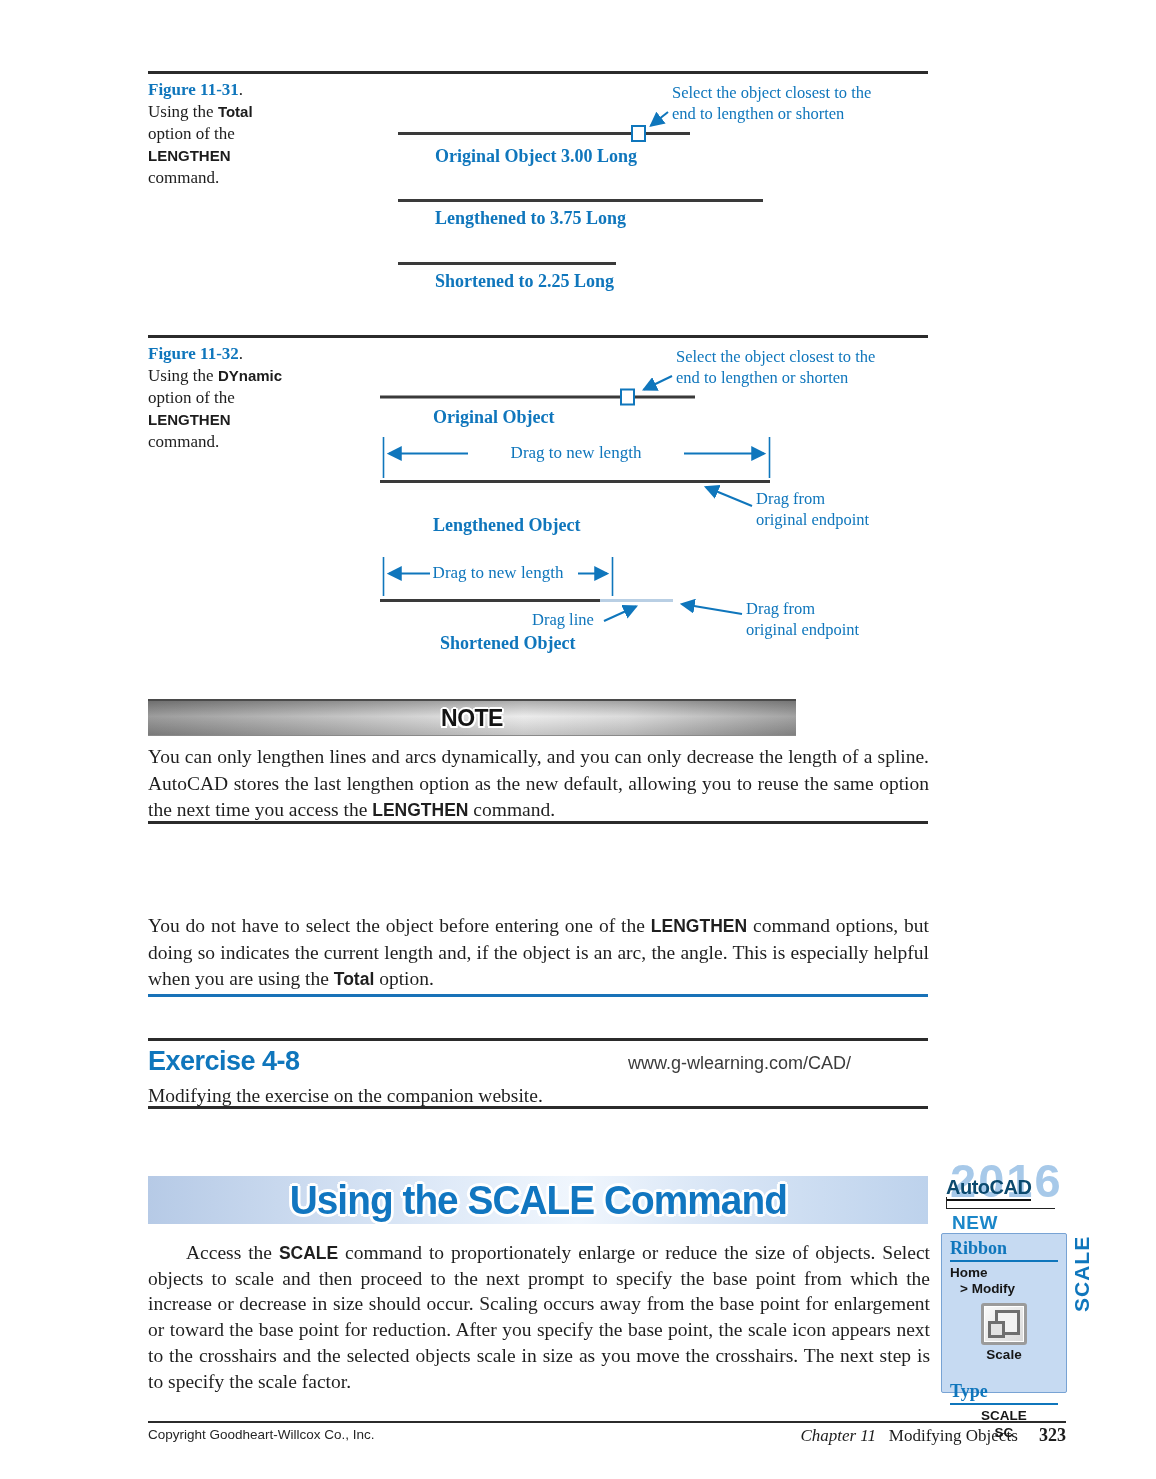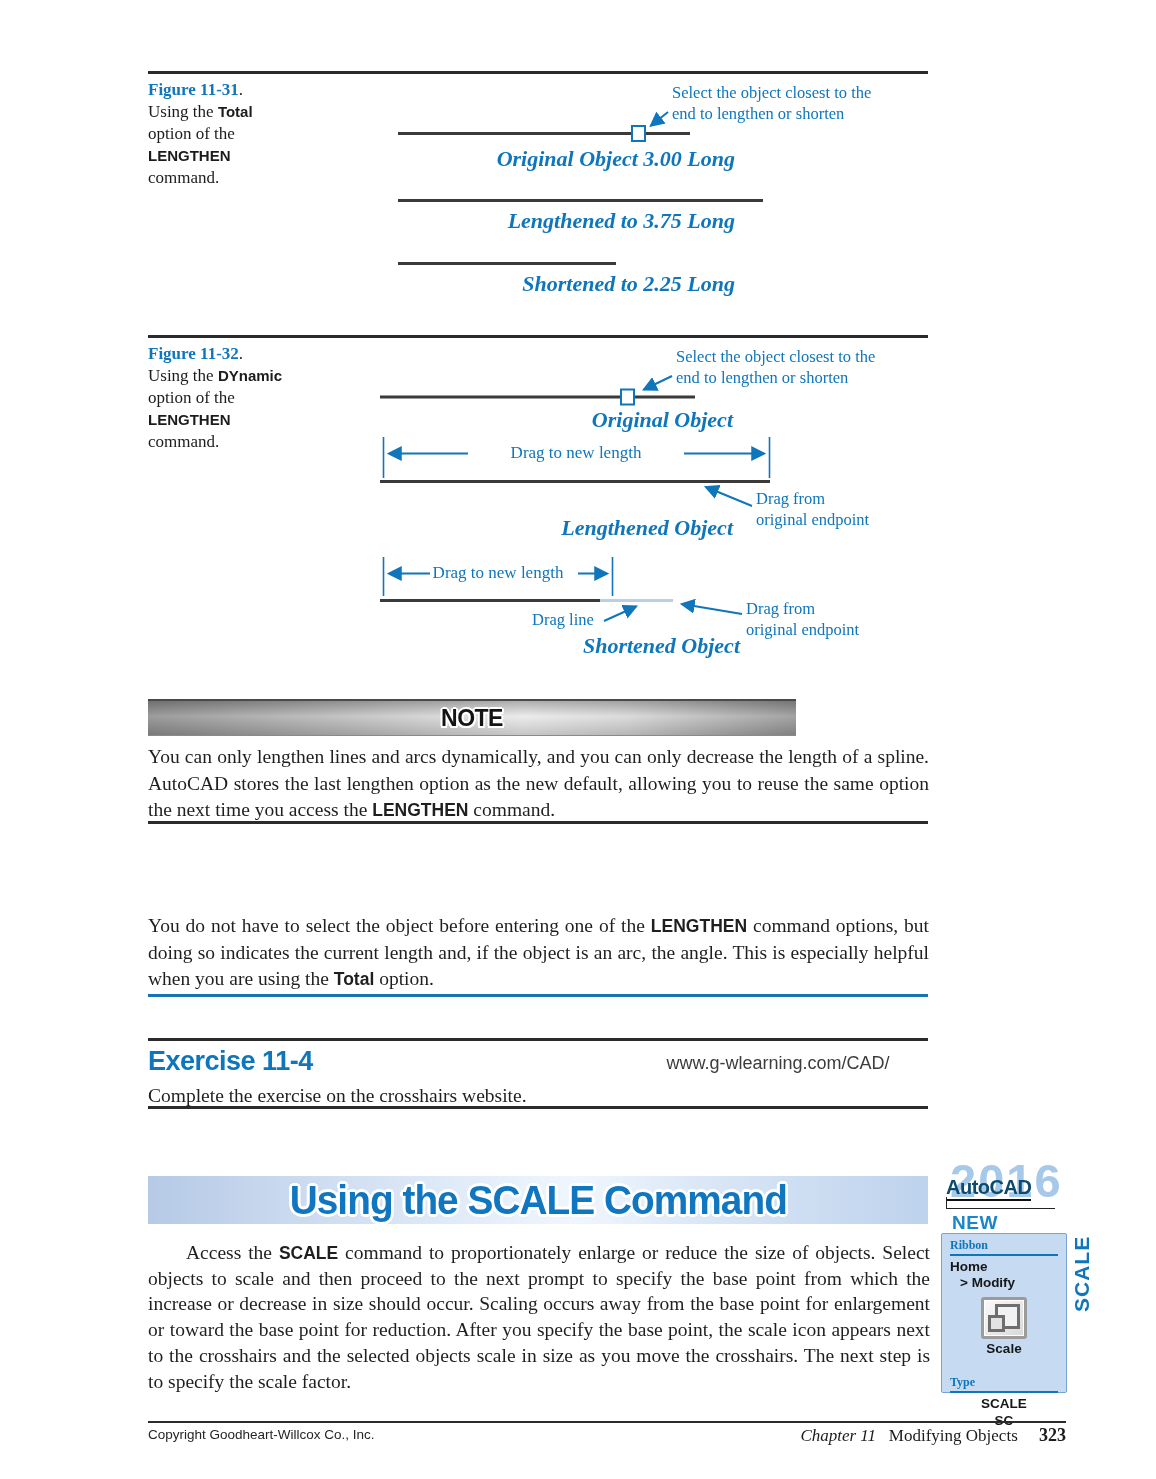--- a/index.html
+++ b/index.html
@@ -20,7 +20,7 @@
   .kw{font-family:"Liberation Sans",sans-serif;font-weight:bold;font-size:15px;}
 
   
-  .fig-label{font-weight:bold;color:var(--blue);font-size:22px;text-align:right;font-style:italic;}
+  .fig-label{font-weight:bold;color:var(--blue);font-size:18px;text-align:left;}
   .fig-callout{color:var(--blue);font-size:16.5px;line-height:1.26;white-space:pre-line;}
   .fig-dim{color:var(--blue);font-size:17px;text-align:center;}
 

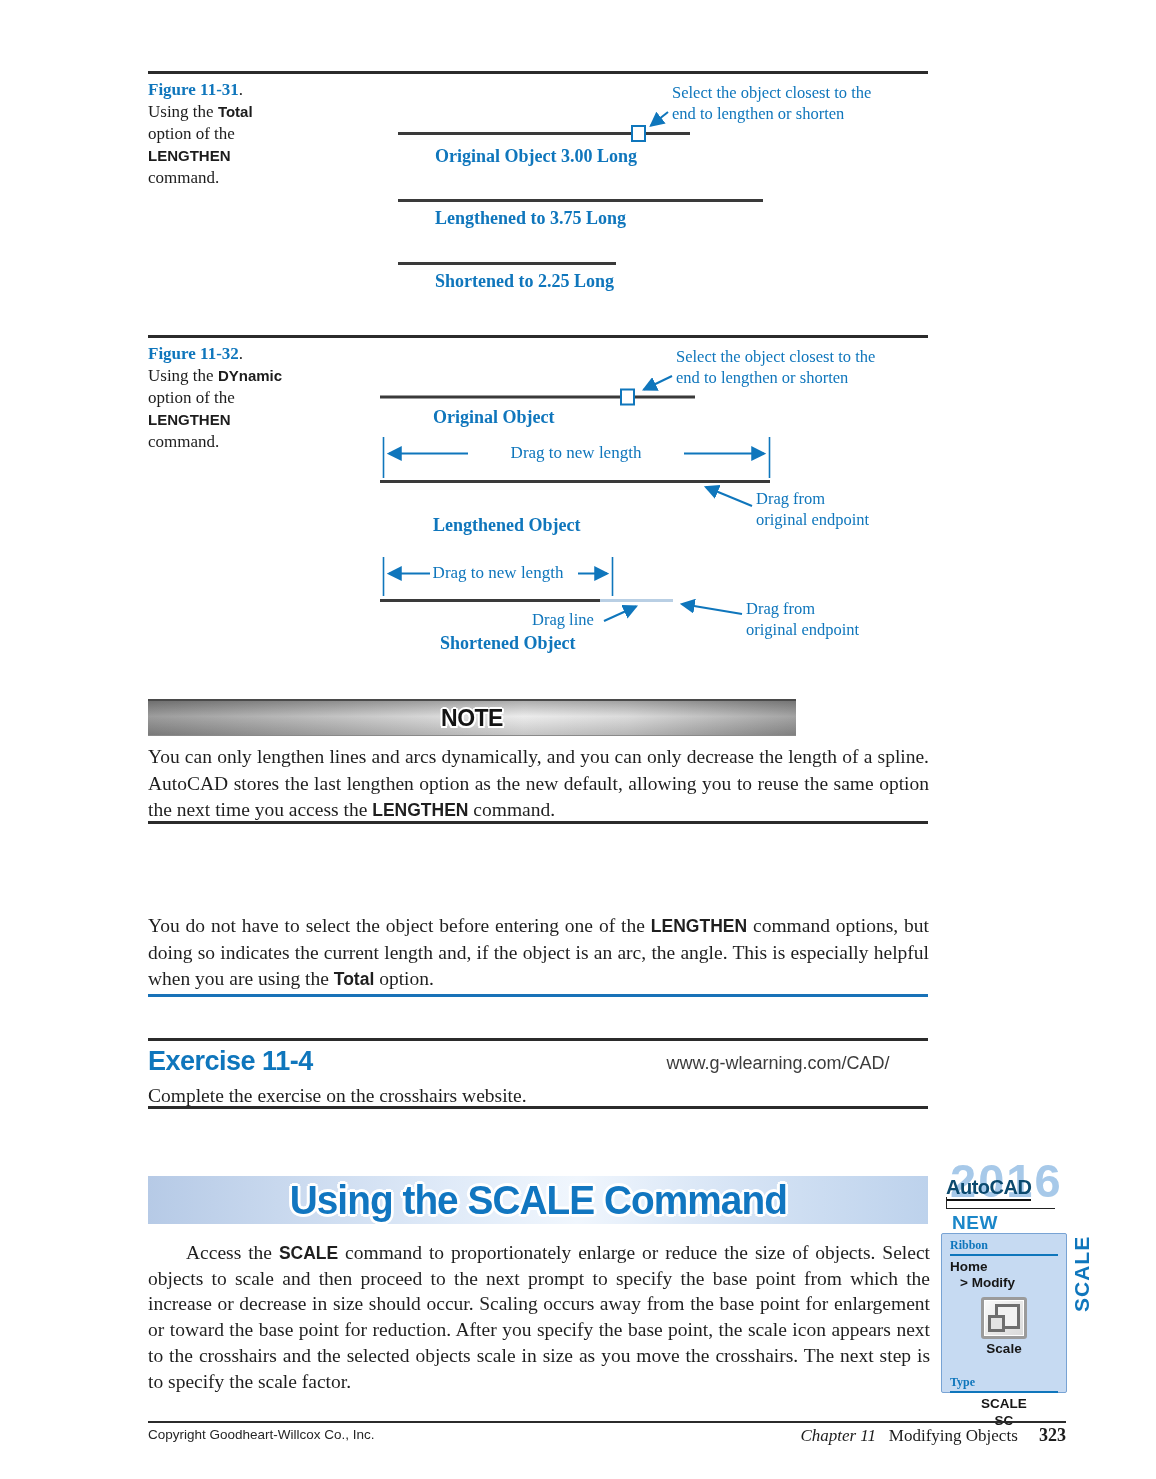--- a/index.html
+++ b/index.html
@@ -172,7 +172,7 @@
   <div class="abs blue-rule" style="left:148px;top:994px;width:780px;"></div>
 
   <div class="abs rule" style="left:148px;top:1038px;width:780px;"></div>
-  <div class="abs ex-title" style="left:148px;top:1046px;">Exercise 11-4</div>
+  <div class="abs ex-title" style="left:148px;top:1046px;">Exercise 4-8</div>
   <div class="abs ex-url" style="left:628px;top:1053px;width:300px;">www.g-wlearning.com/CAD/</div>
   <div class="abs body-text" style="left:148px;top:1083px;width:781px;text-align:left;">Complete the exercise on the crosshairs website.</div>
   <div class="abs rule" style="left:148px;top:1106px;width:780px;"></div>

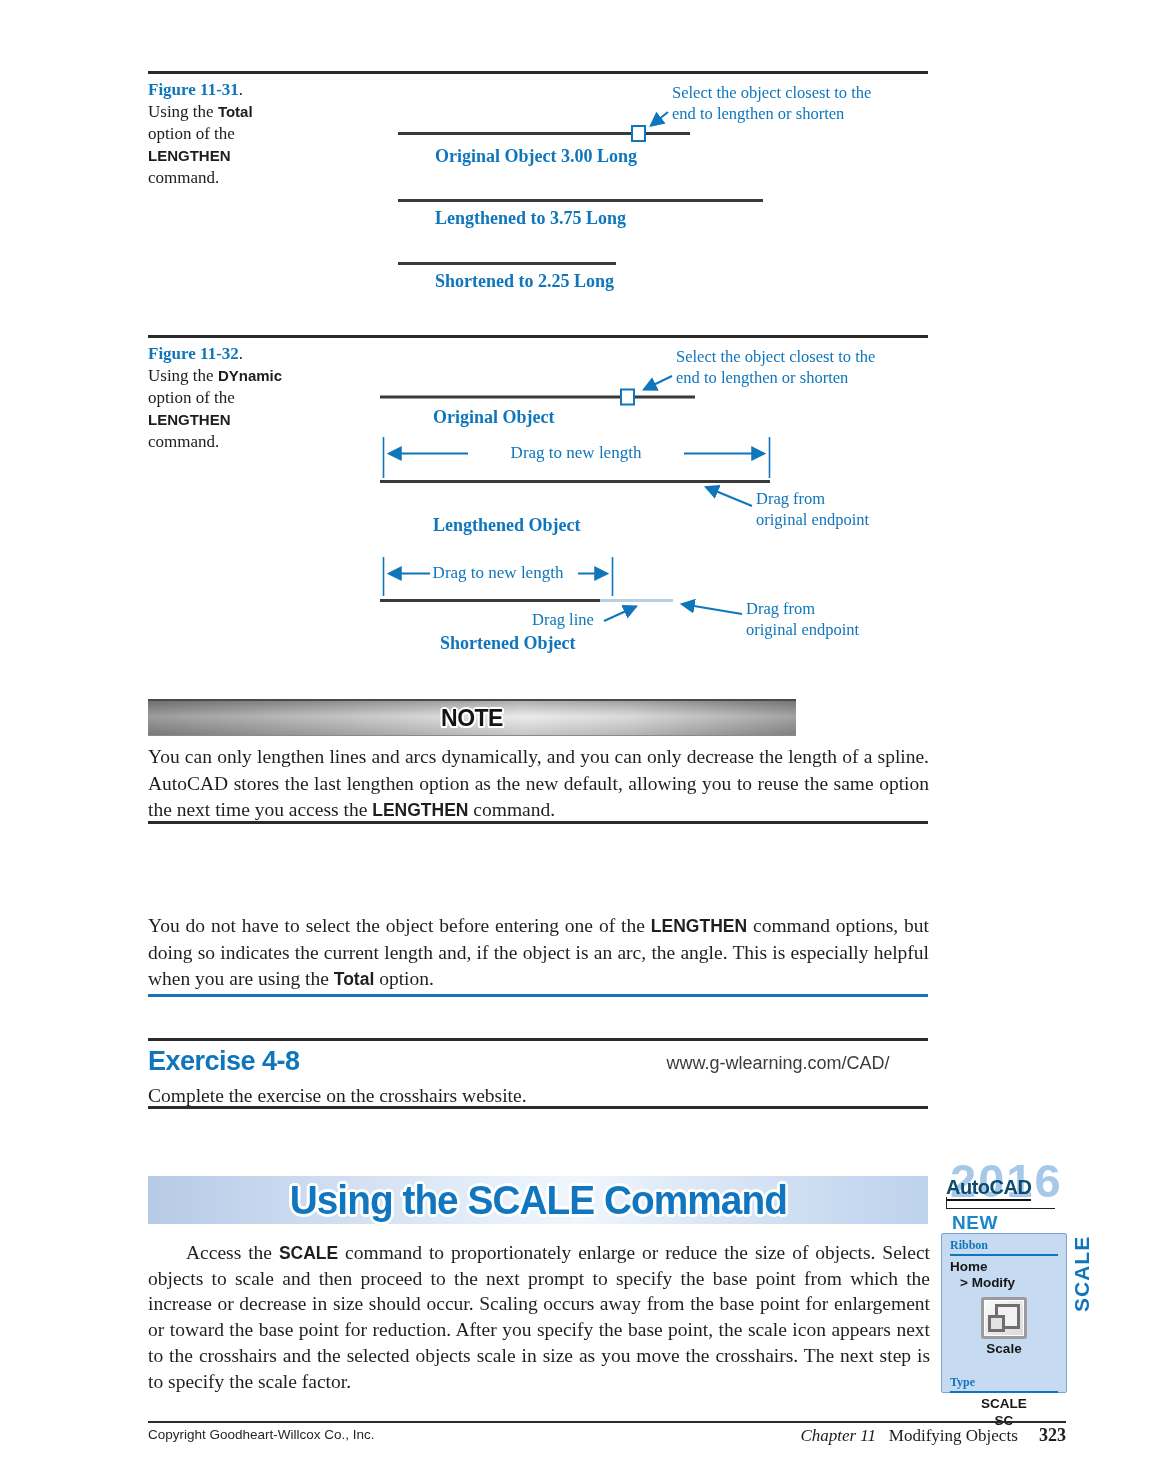--- a/index.html
+++ b/index.html
@@ -48,7 +48,7 @@
 
   
   .ex-title{font-family:"Liberation Sans",sans-serif;font-weight:bold;font-size:27px;color:var(--blue);letter-spacing:-0.5px;}
-  .ex-url{font-family:"Liberation Sans",sans-serif;font-size:18px;color:#3c3c3c;text-align:center;}
+  .ex-url{font-family:"Liberation Sans",sans-serif;font-size:18px;color:#3c3c3c;text-align:left;}
 
   
   .heading-bar{left:148px;width:780px;height:48px;

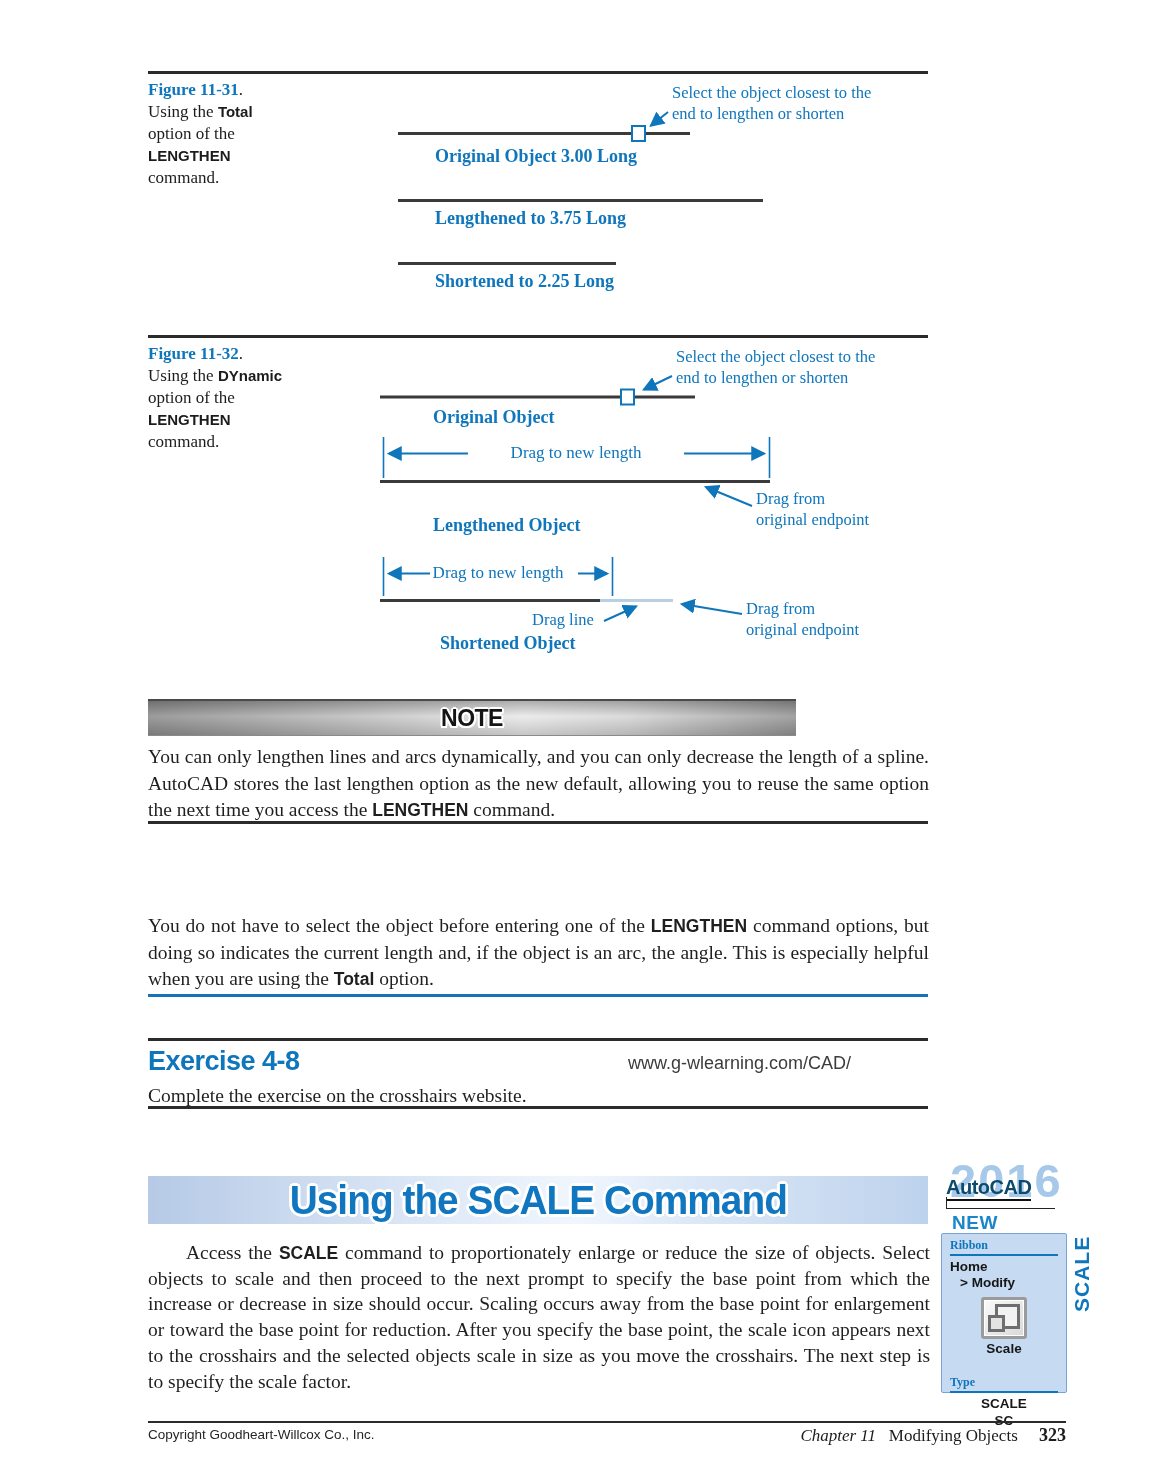--- a/index.html
+++ b/index.html
@@ -174,7 +174,7 @@
   <div class="abs rule" style="left:148px;top:1038px;width:780px;"></div>
   <div class="abs ex-title" style="left:148px;top:1046px;">Exercise 4-8</div>
   <div class="abs ex-url" style="left:628px;top:1053px;width:300px;">www.g-wlearning.com/CAD/</div>
-  <div class="abs body-text" style="left:148px;top:1083px;width:781px;text-align:left;">Complete the exercise on the crosshairs website.</div>
+  <div class="abs body-text" style="left:148px;top:1083px;width:781px;text-align:left;">Modifying the exercise on the companion website.</div>
   <div class="abs rule" style="left:148px;top:1106px;width:780px;"></div>
 
   <div class="abs heading-bar" style="top:1176px;">

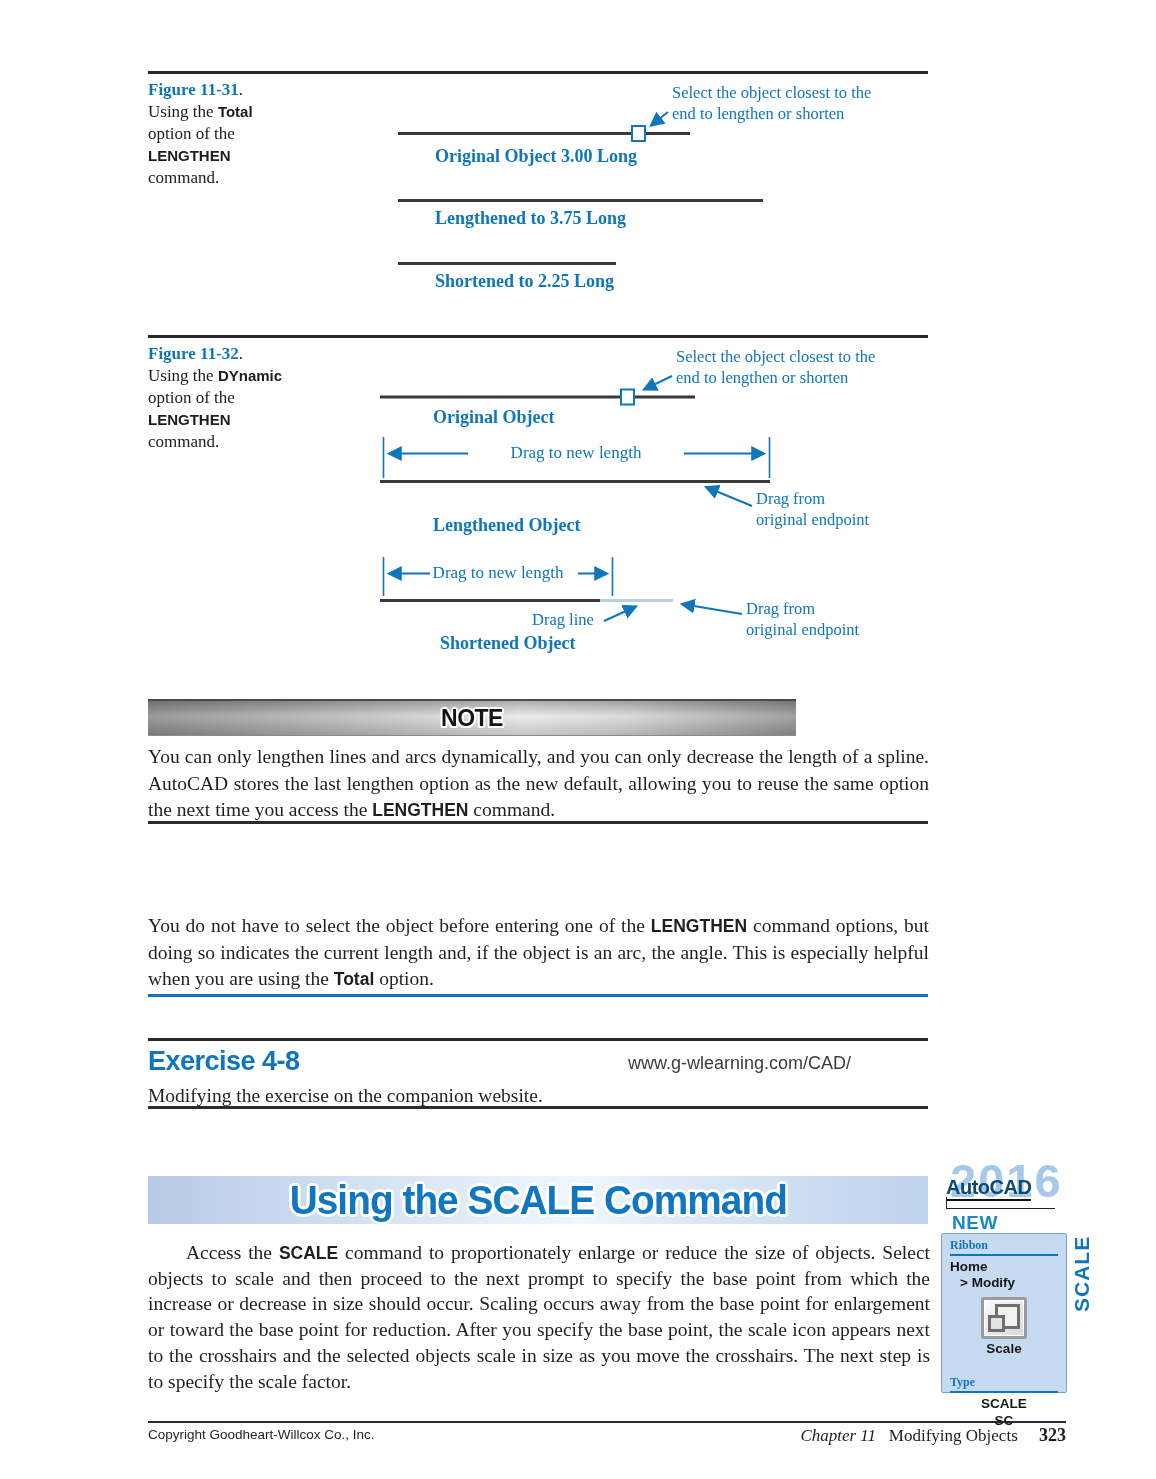--- a/index.html
+++ b/index.html
@@ -67,7 +67,7 @@
   .badge-new{font-family:"Liberation Sans",sans-serif;font-weight:bold;font-size:19px;color:#1b87c9;letter-spacing:0.5px;}
   .ref-box{left:941px;top:1233px;width:126px;height:160px;background:#c6daf2;
     border:1.5px solid #78a3d4;border-radius:2px;box-sizing:border-box;padding:4px 8px;}
-  .ref-head{font-family:"Liberation Serif",serif;font-weight:bold;font-size:12px;color:var(--blue);}
+  .ref-head{font-family:"Liberation Serif",serif;font-weight:bold;font-size:18px;color:var(--blue);}
   .ref-rule{height:1.5px;background:var(--blue);margin:1px 0 3px 0;}
   .ref-item{font-family:"Liberation Sans",sans-serif;font-weight:bold;font-size:13.5px;color:#161616;line-height:1.25;}
   .ref-center{text-align:center;}

